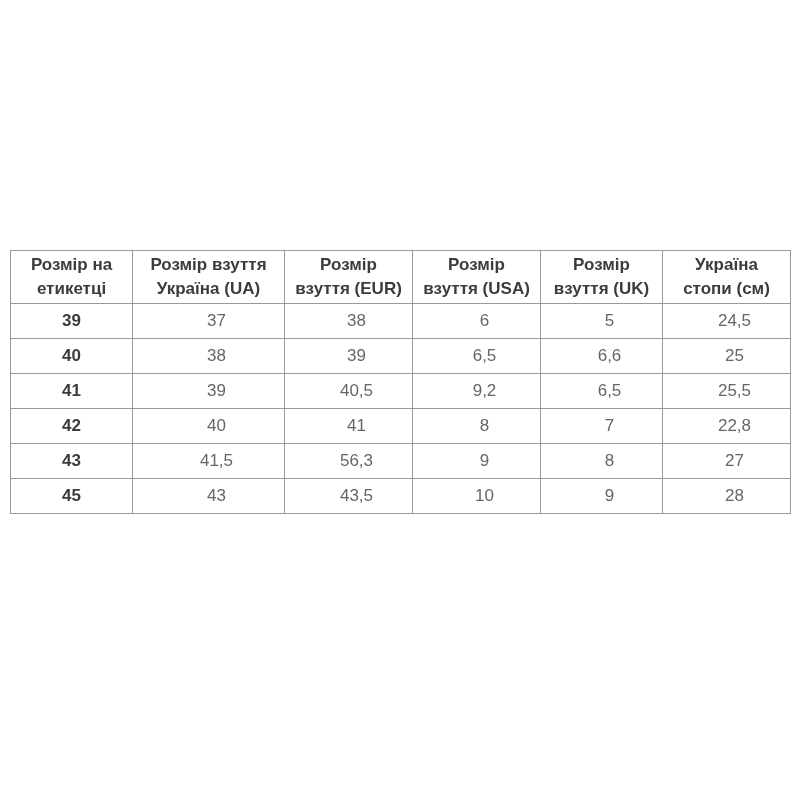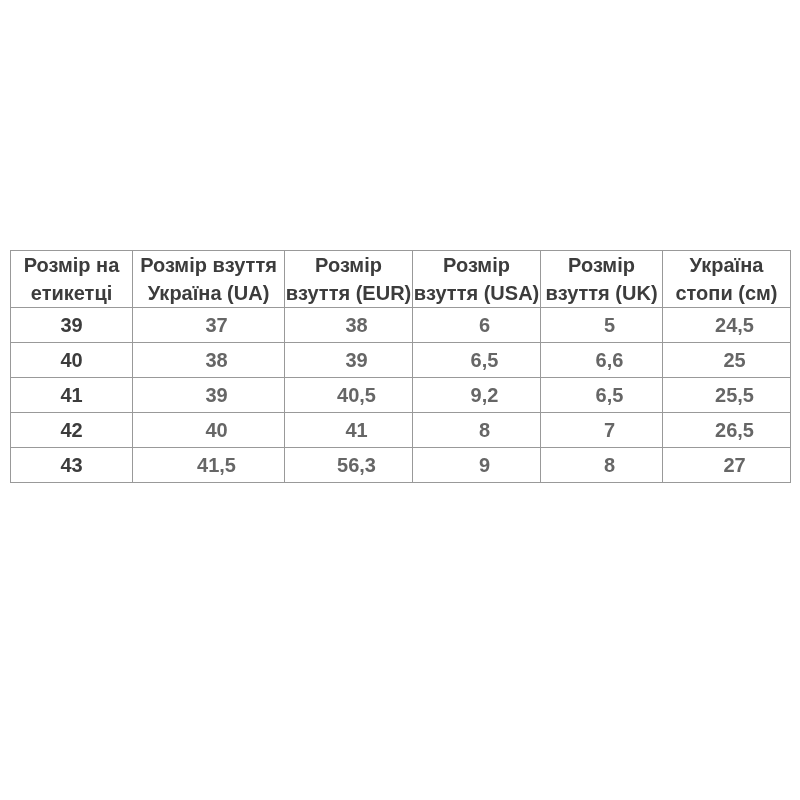--- a/index.html
+++ b/index.html
@@ -26,7 +26,7 @@
     border: 1px solid var(--border, #999999);
     text-align: center;
     vertical-align: middle;
-    font-size: 20px;
+    font-size: 17px;
     padding: 0;
     background: var(--bg, #ffffff);
   }

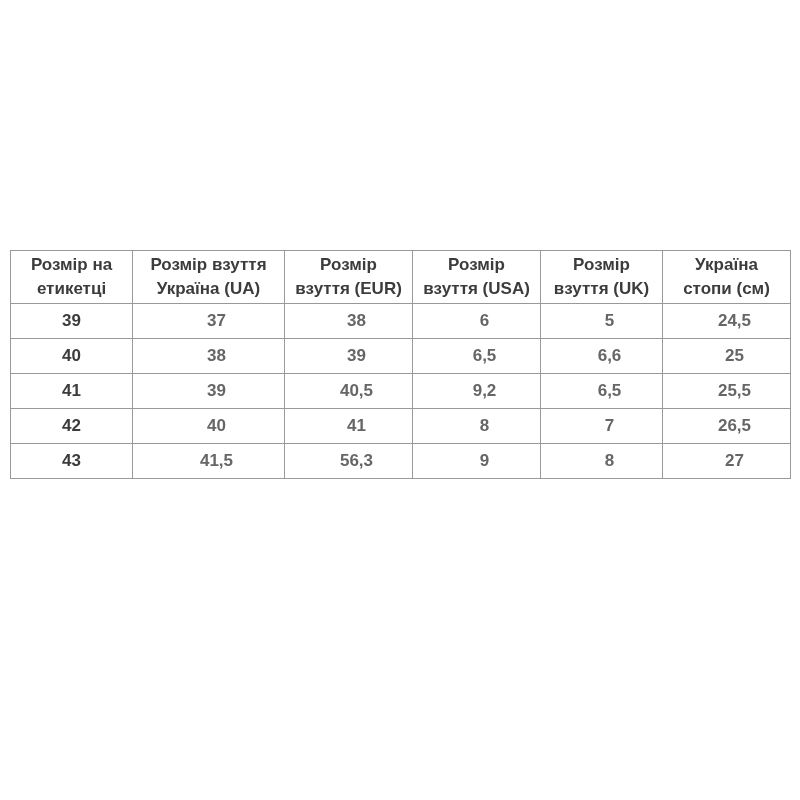--- a/index.html
+++ b/index.html
@@ -44,7 +44,7 @@
     color: var(--row-label-text, #3c3c3c);
   }
   .size-table tbody td {
-    font-weight: bold;
+    font-weight: normal;
     color: var(--body-text, #666666);
     padding-left: 16px;
   }

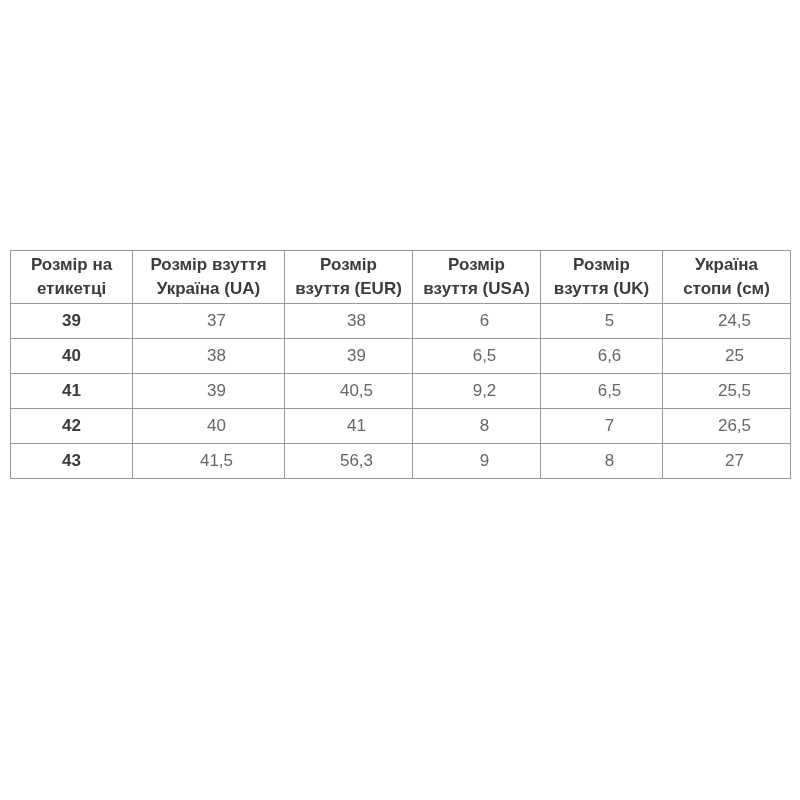--- a/index.html
+++ b/index.html
@@ -127,7 +127,7 @@
           <td>41</td>
           <td>8</td>
           <td>7</td>
-          <td>26,5</td>
+          <td>22,8</td>
         </tr>
         <tr>
           <th>43</th>

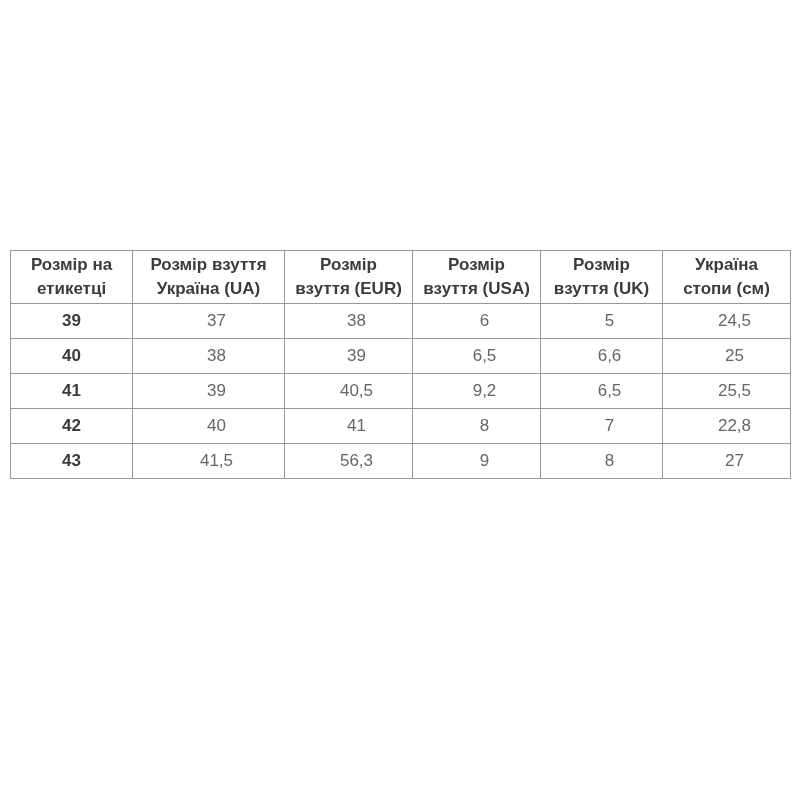--- a/index.html
+++ b/index.html
@@ -137,6 +137,14 @@
           <td>8</td>
           <td>27</td>
         </tr>
+        <tr>
+          <th>45</th>
+          <td>43</td>
+          <td>43,5</td>
+          <td>10</td>
+          <td>9</td>
+          <td>28</td>
+        </tr>
       </tbody>
   </table>
 </div>

